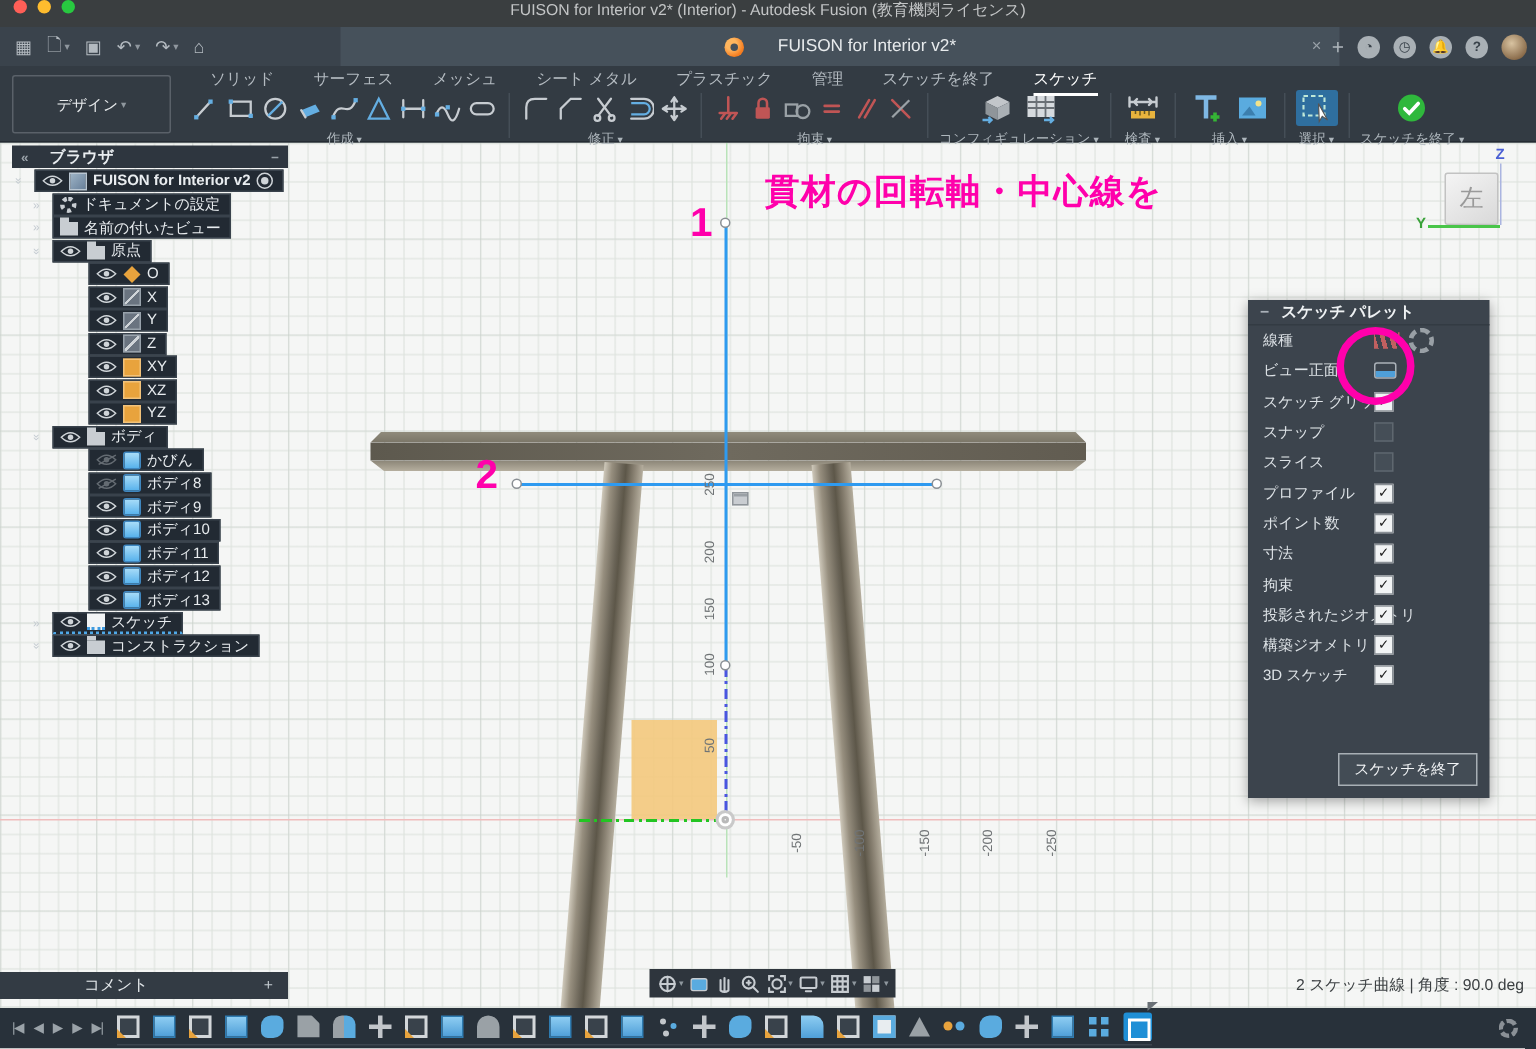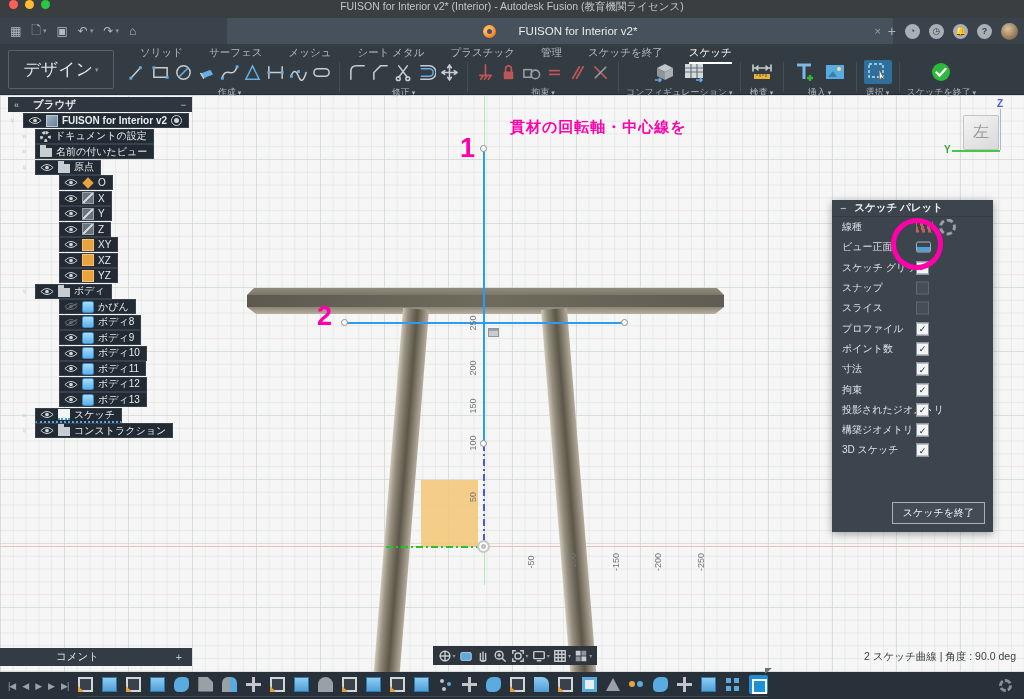--- a/index.html
+++ b/index.html
@@ -29,7 +29,7 @@
 
   
   .ribbon { position:absolute; left:0; top:44px; width:1024px; height:51px; background:#333b43; z-index:30; border-bottom:1px solid #252c33; }
-  .workspace-btn { position:absolute; left:8px; top:6px; width:106px; height:39px; border:1px solid #5a6169; border-radius:2px; color:#e6e9eb; font-size:17px; display:flex; align-items:center; justify-content:center; cursor:pointer; }
+  .workspace-btn { position:absolute; left:8px; top:6px; width:106px; height:39px; border:1px solid #5a6169; border-radius:2px; color:#e6e9eb; font-size:10px; display:flex; align-items:center; justify-content:center; cursor:pointer; }
   .rtabs { position:absolute; left:140px; top:2px; display:flex; gap:26px; }
   .rtab { font-size:10.5px; color:#b4bbc1; padding-bottom:2px; cursor:pointer; white-space:nowrap; }
   .rtab.active { color:#ffffff; border-bottom:2px solid #fff; }

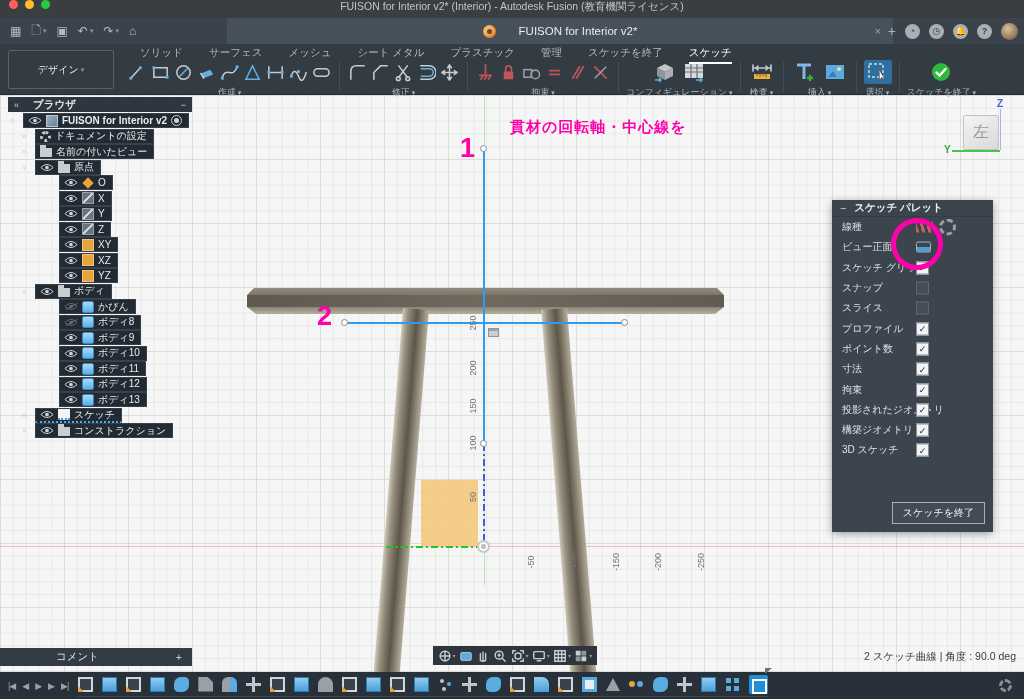--- a/index.html
+++ b/index.html
@@ -83,7 +83,7 @@
 
   
   .anno { color:#ff00ab; font-weight:bold; z-index:12; }
-  .anno-text { left:510px; top:18px; font-size:15px; line-height:28px; letter-spacing:1px; white-space:nowrap; }
+  .anno-text { left:510px; top:18px; font-size:23px; line-height:28px; letter-spacing:1px; white-space:nowrap; }
   .anno-1 { left:460px; top:38px; font-size:27px; }
   .anno-2 { left:317px; top:206px; font-size:27px; }
   .anno-circle { position:absolute; left:891px; top:218px; width:52px; height:52px; border:5px solid #ff00ab; border-radius:50%; z-index:12; }

